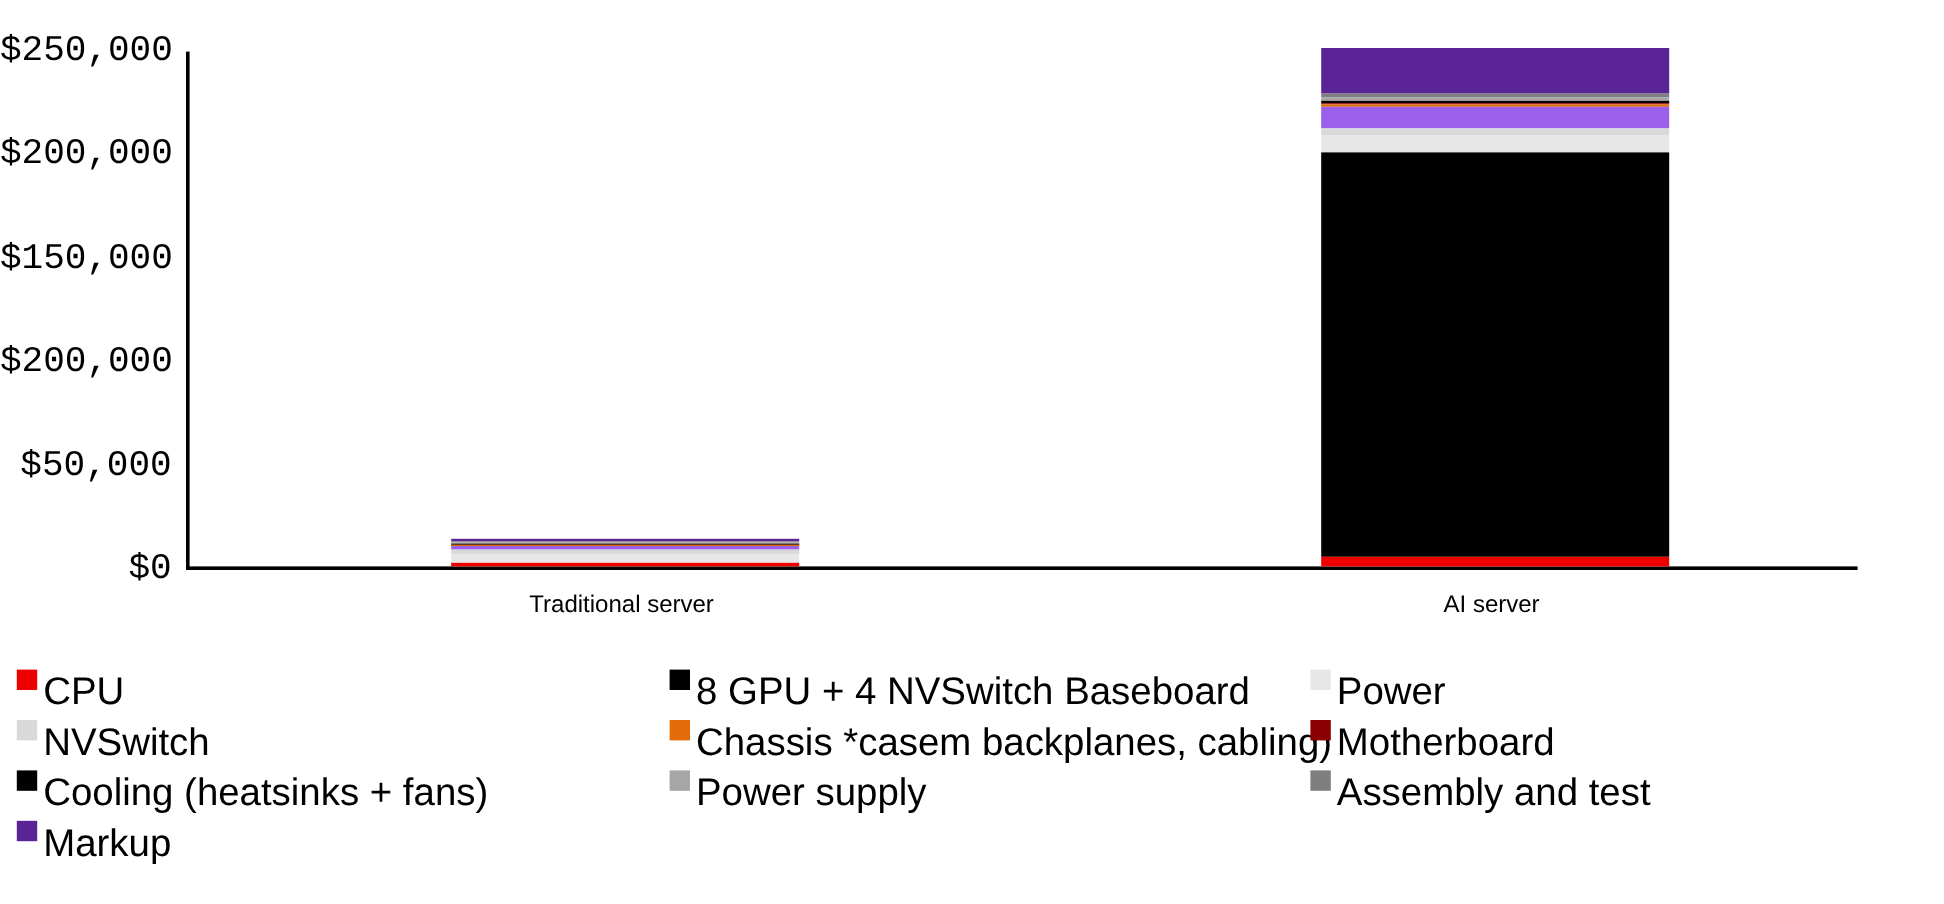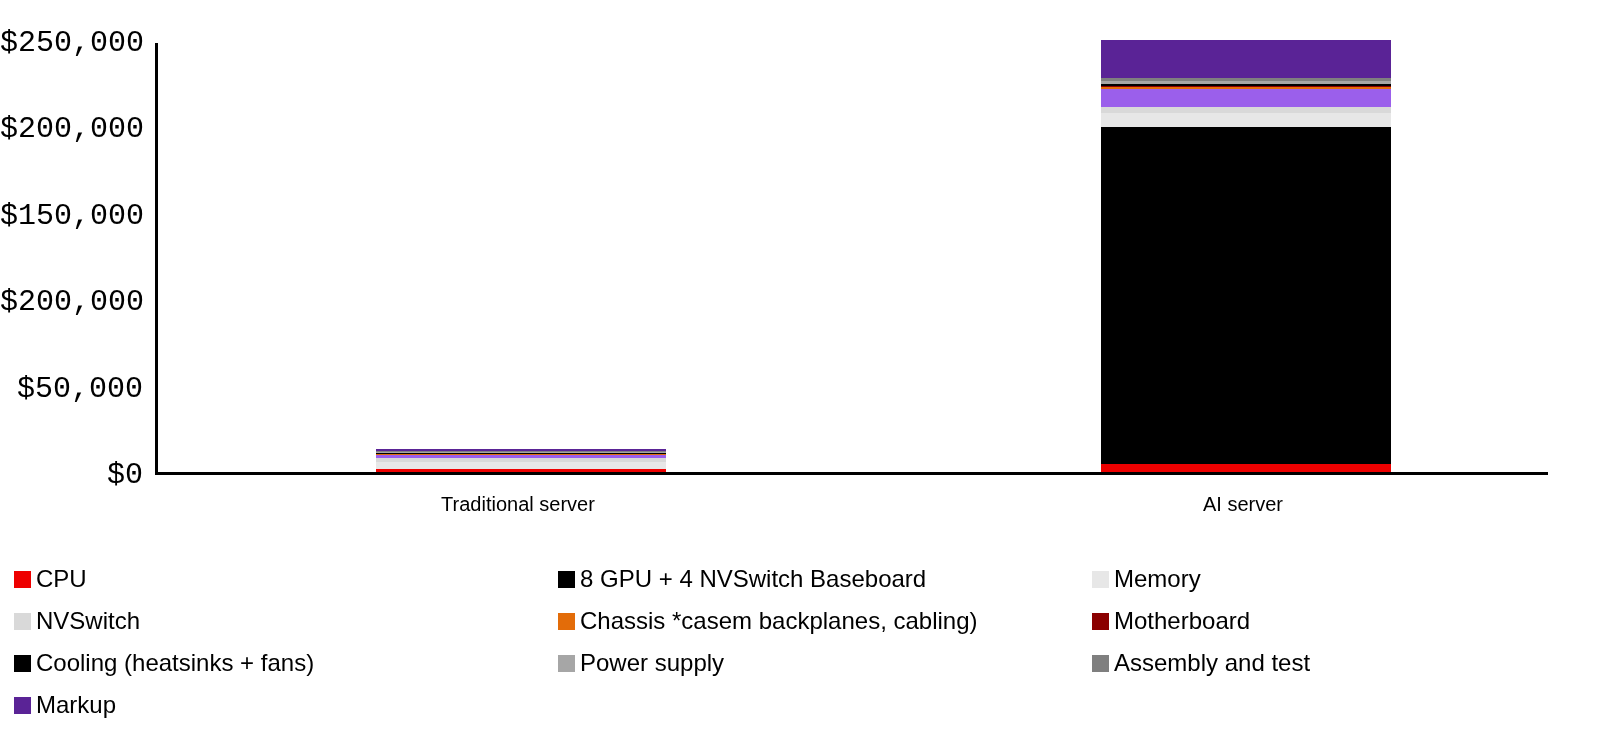--- a/index.html
+++ b/index.html
@@ -58,8 +58,7 @@
   }
   .legend-item {
     display: flex;
-    align-items: center;
-    font-size: 24px;
+    font-size: 32px;
     white-space: nowrap;
   }
   .legend-swatch {

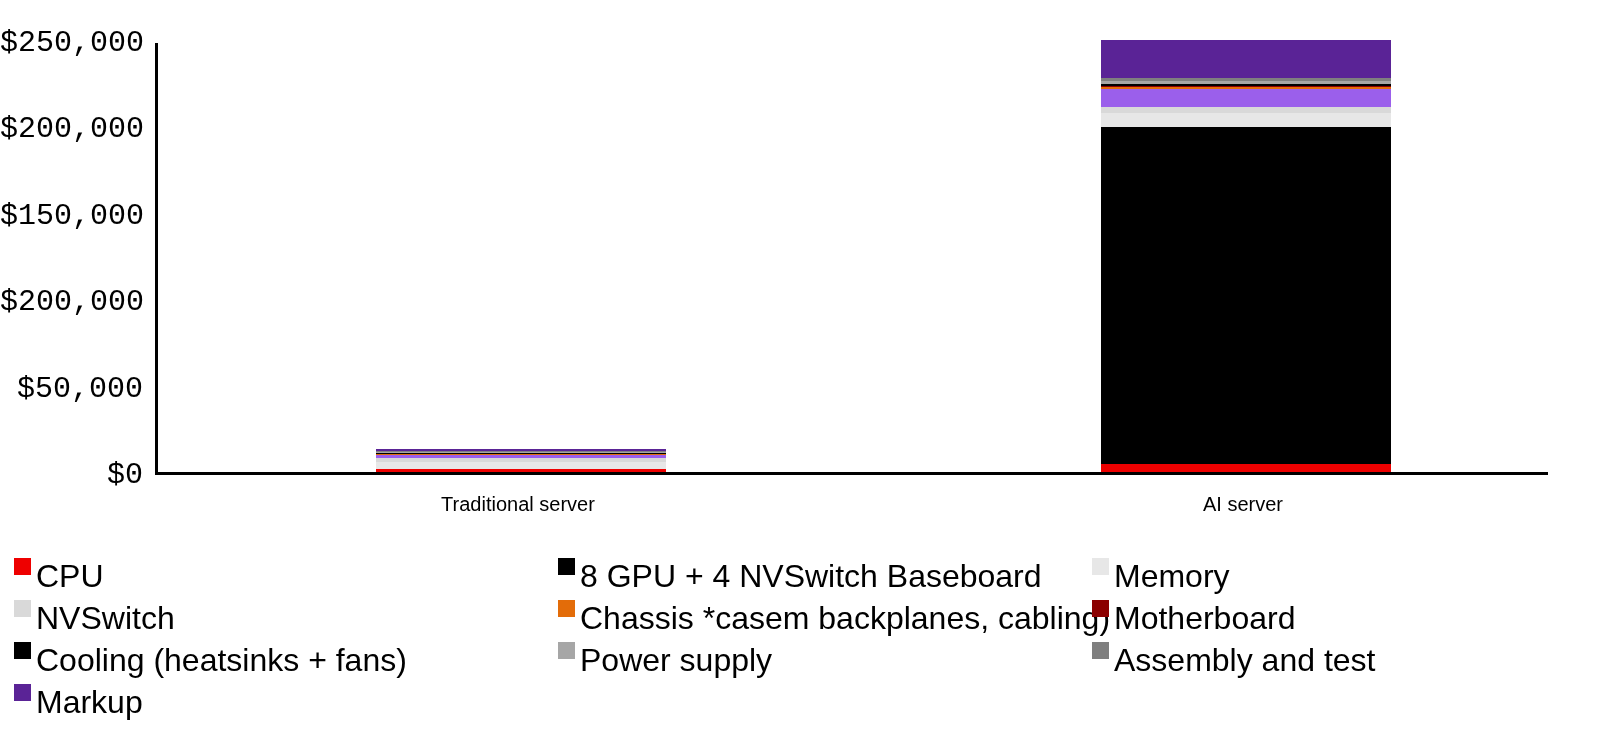--- a/index.html
+++ b/index.html
@@ -123,7 +123,7 @@
       </div>
       <div class="legend-item">
         <span class="legend-swatch" style="background: rgb(231, 231, 231);"></span>
-        <span class="legend-label">Memory</span>
+        <span class="legend-label">Power</span>
       </div>
       <div class="legend-item">
         <span class="legend-swatch" style="background: rgb(217, 217, 217);"></span>

